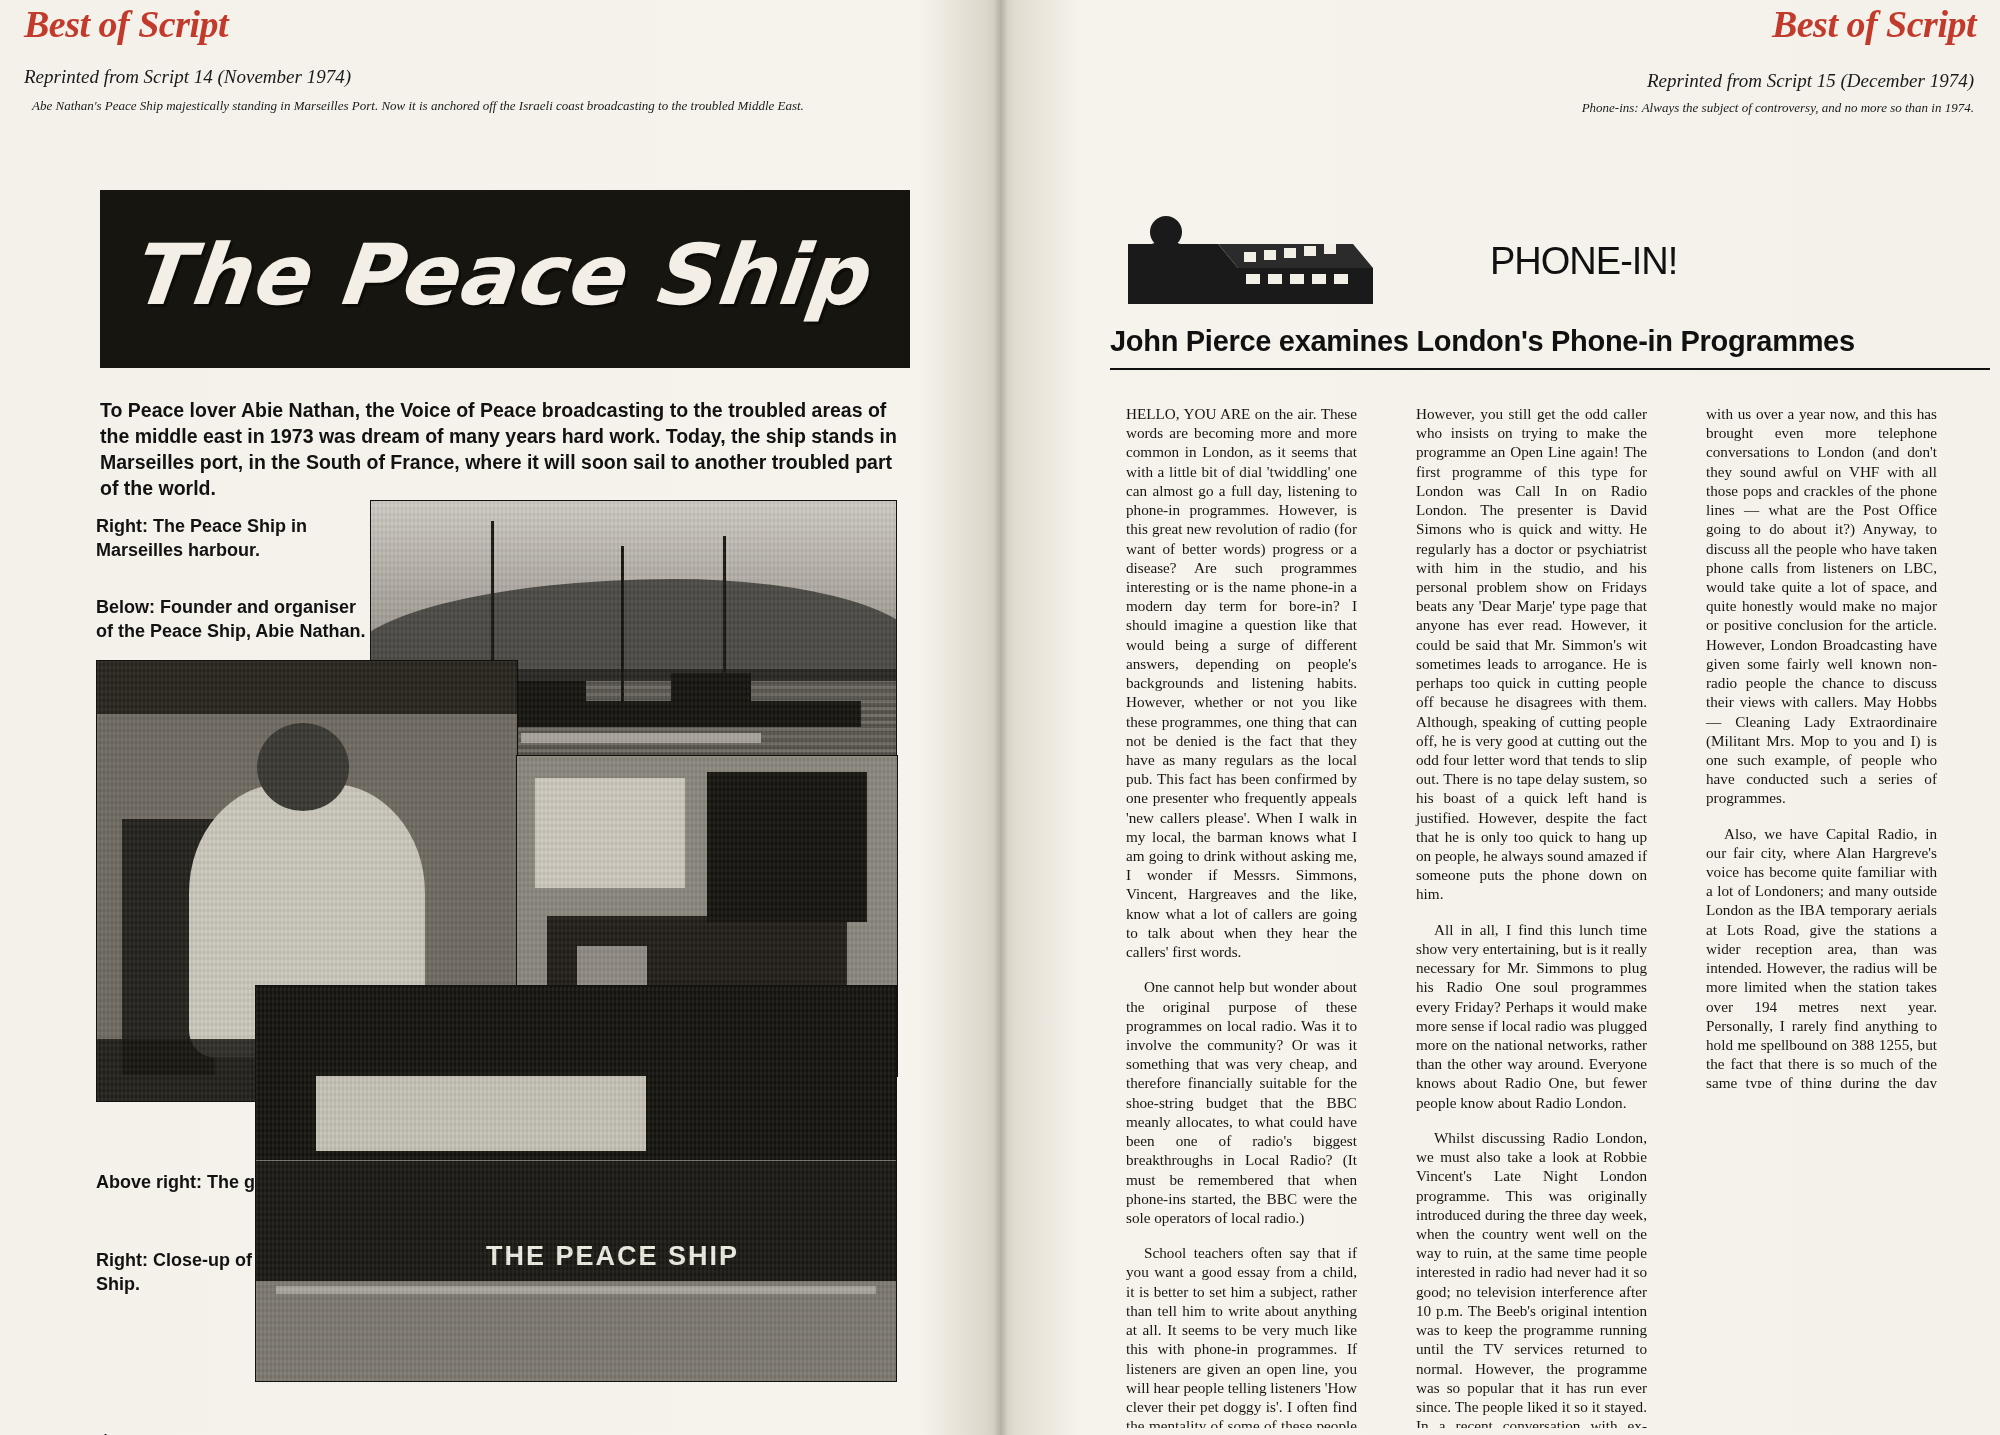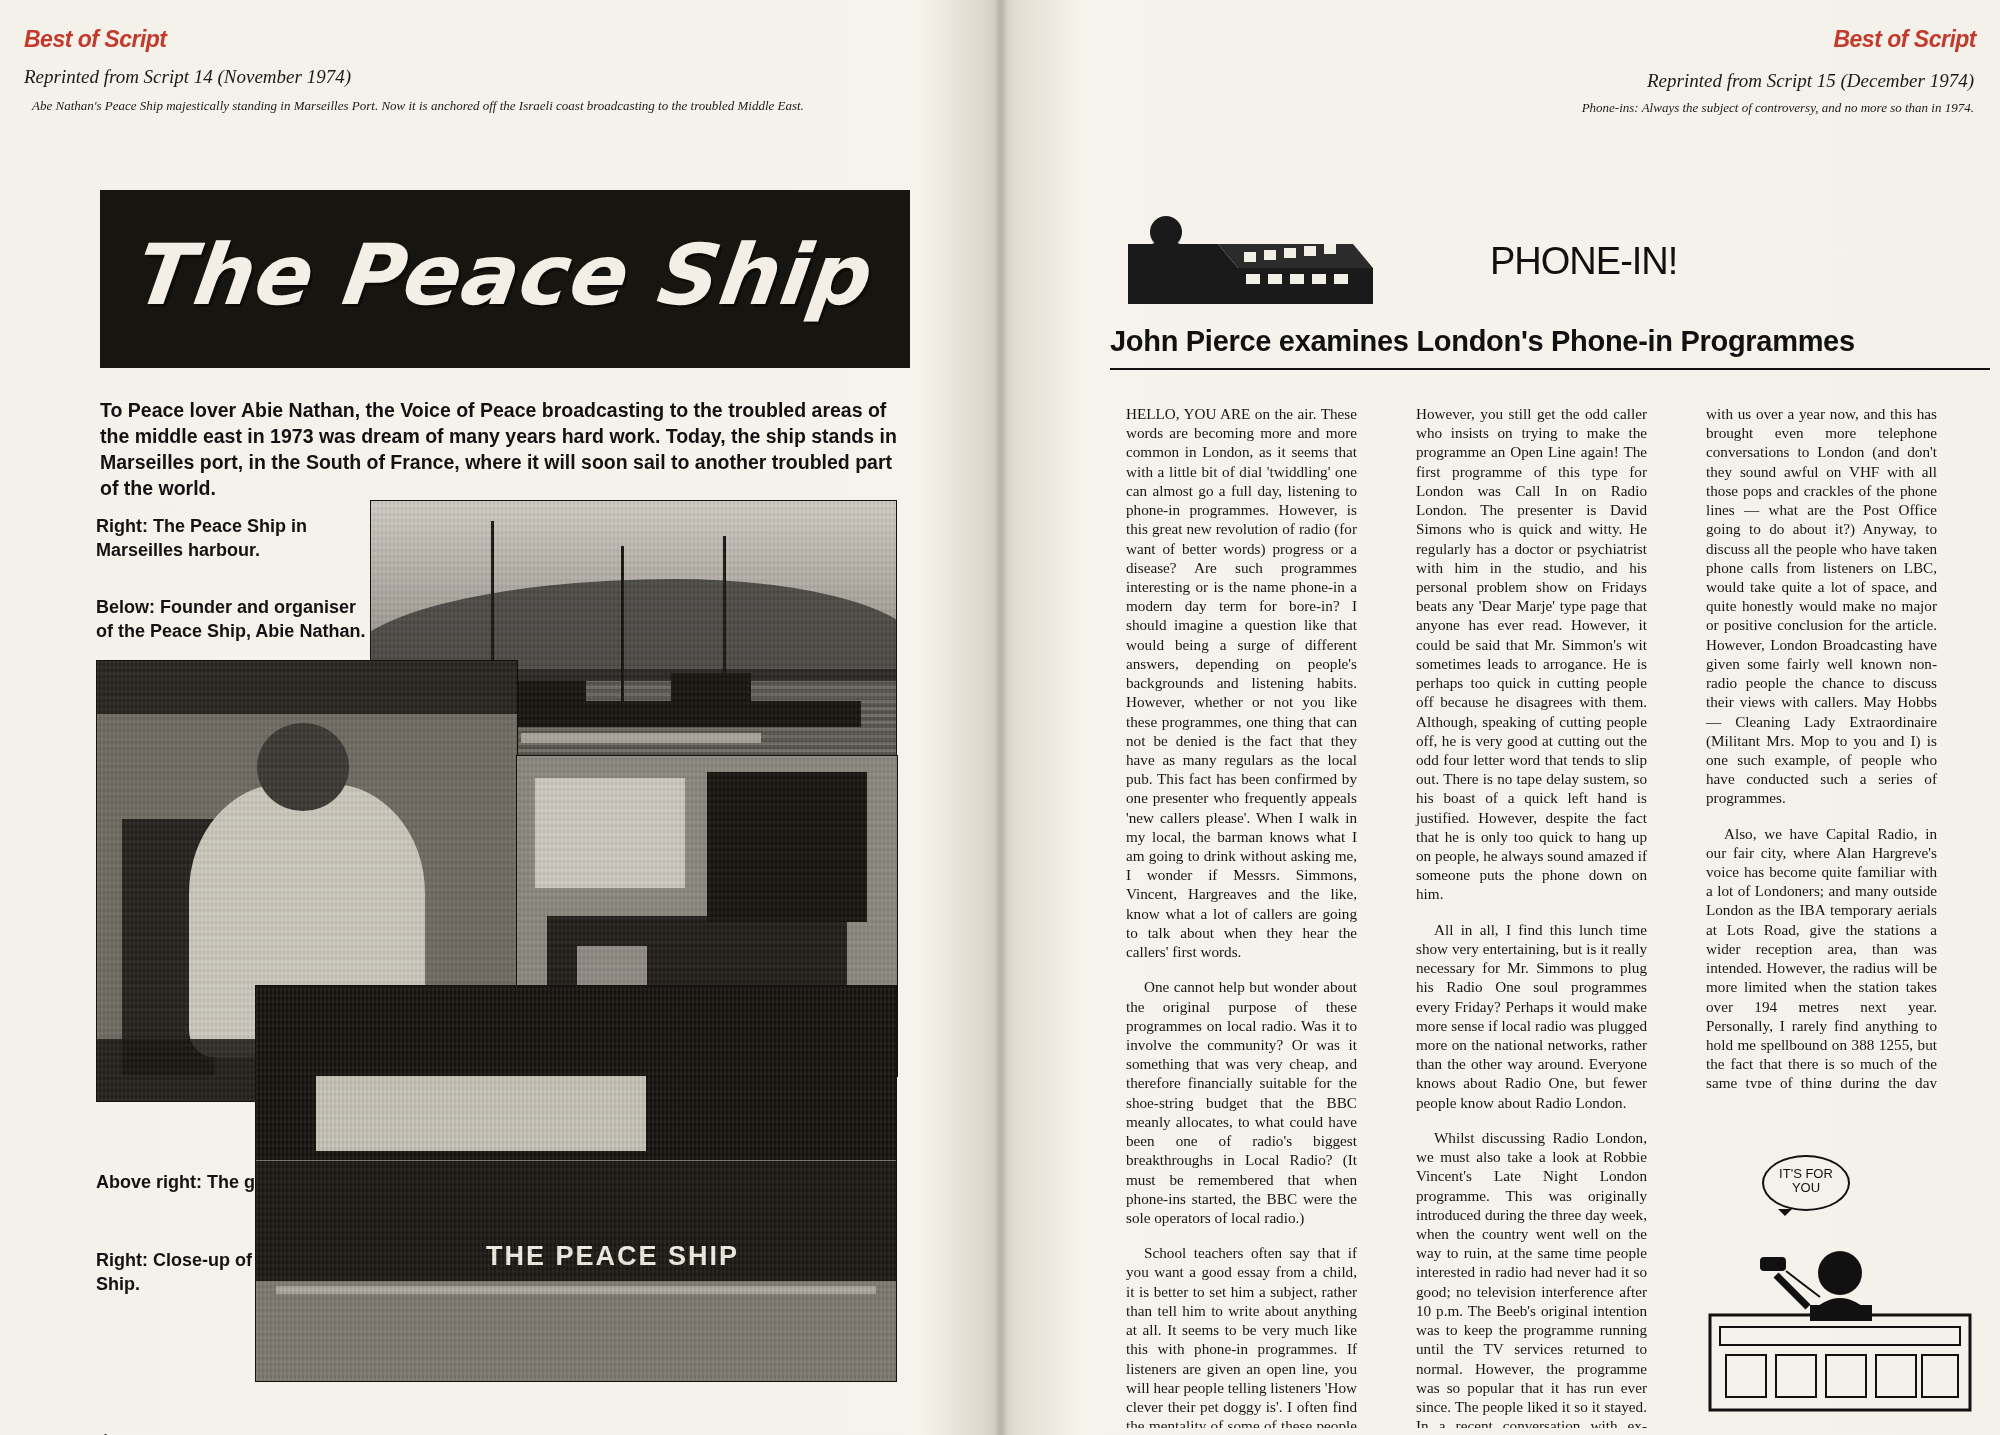--- a/index.html
+++ b/index.html
@@ -33,13 +33,12 @@
   
   .masthead {
     position: absolute;
-    font-family: Liberation Sans, sans-serif;
+    font-family: Liberation Serif, serif;
     font-style: italic;
     font-weight: bold;
     color: #c23a2b;
-    font-size: 23px;
+    font-size: 38px;
     letter-spacing: -0.5px;
-    margin-top: 24px;
   }
   .masthead-left { left: 24px; top: 2px; }
   .masthead-right { right: 24px; top: 2px; }

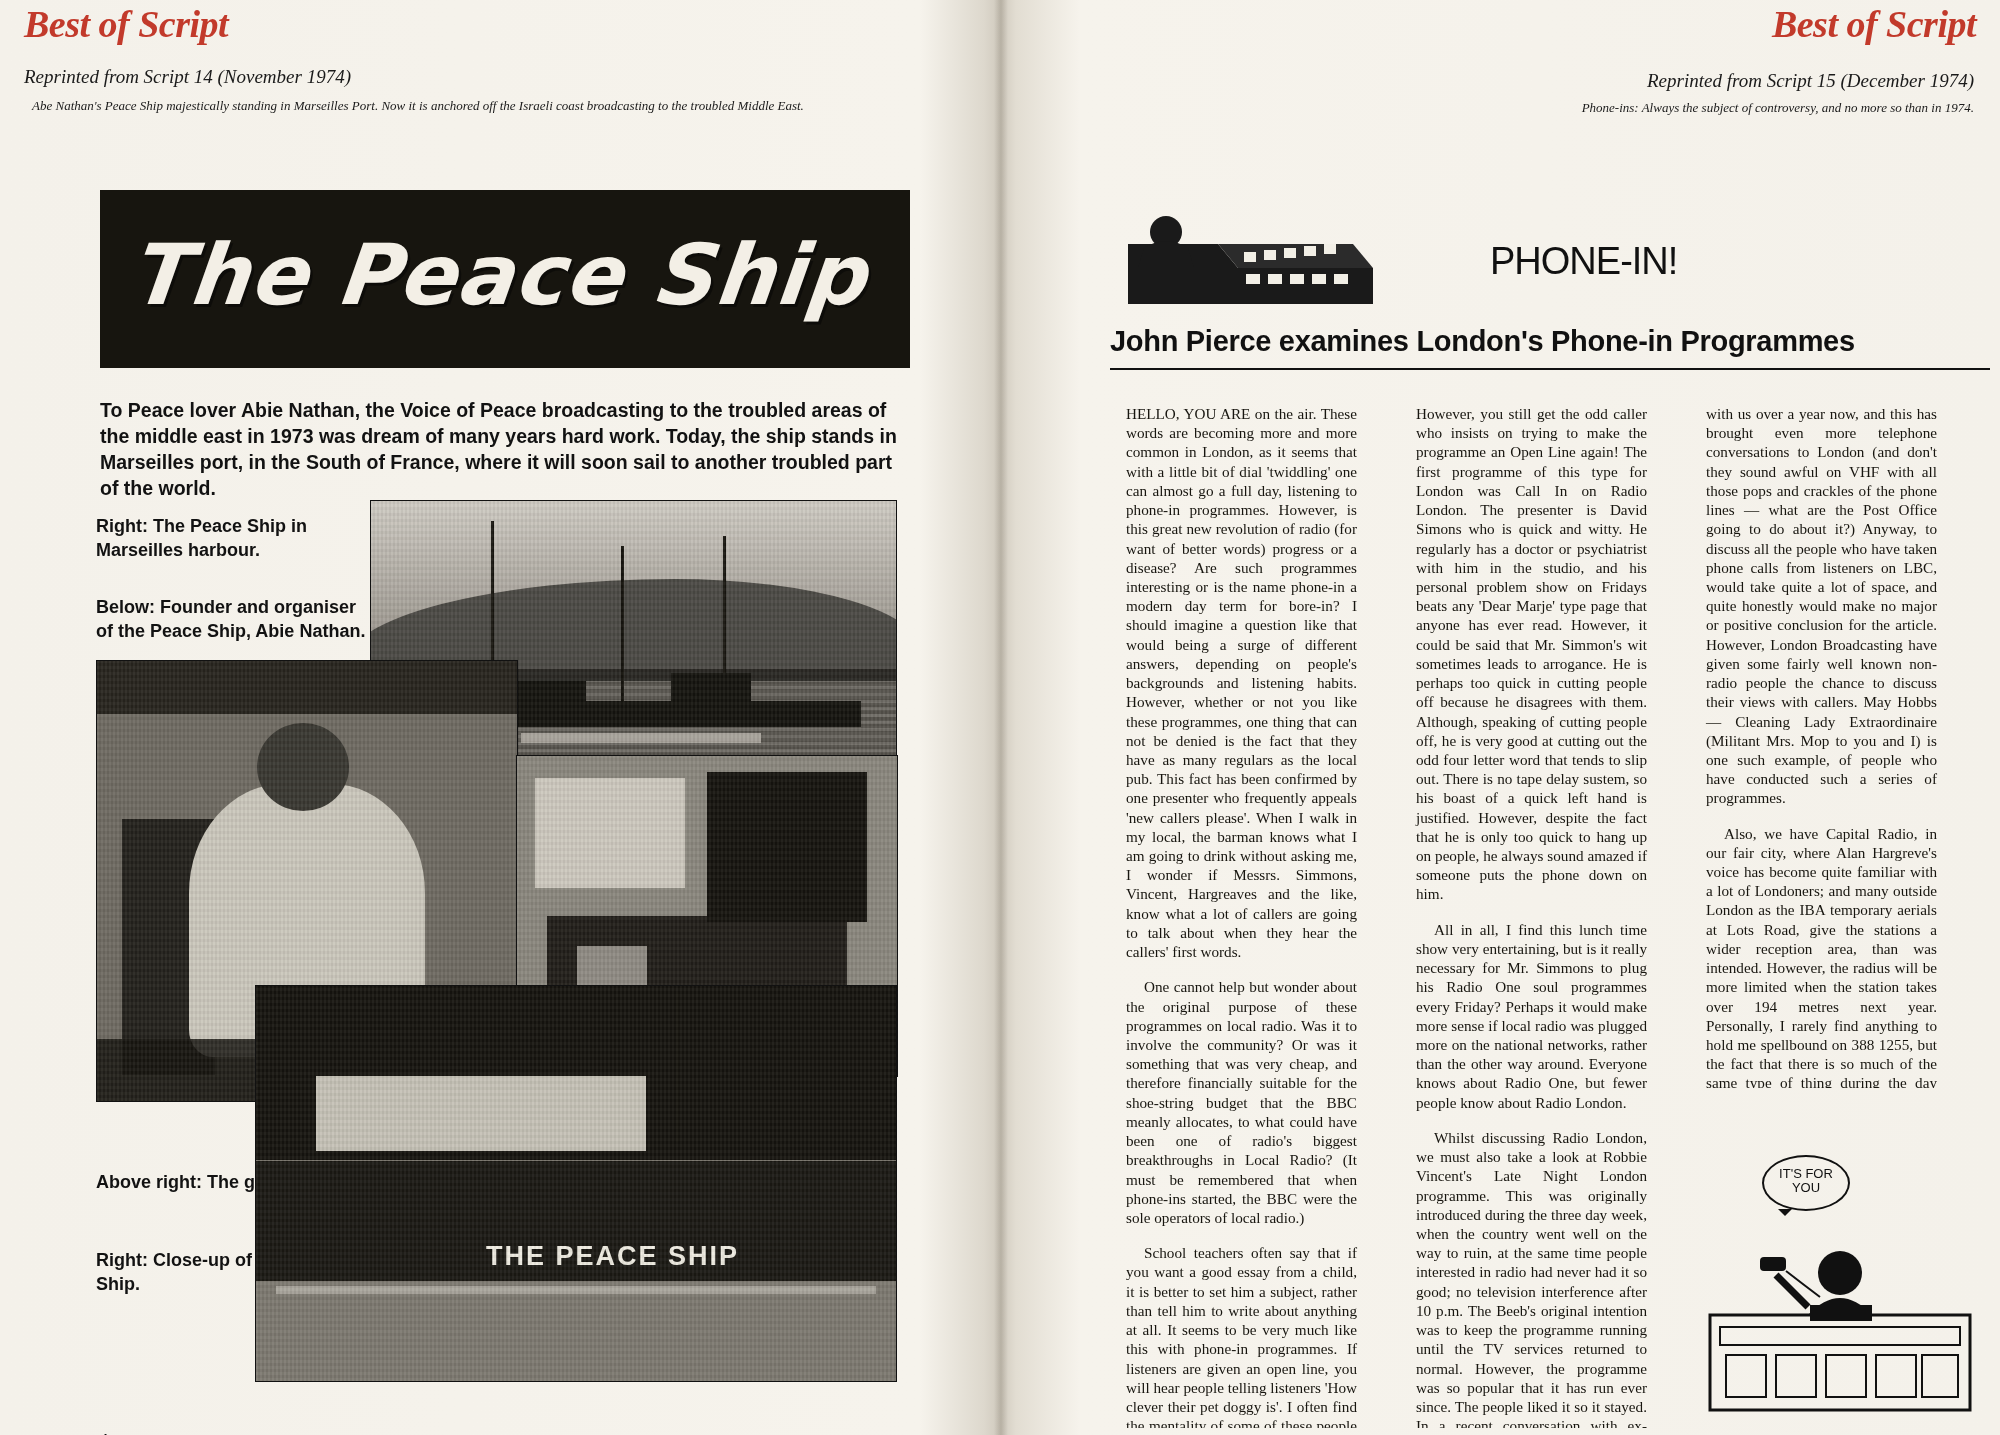--- a/index.html
+++ b/index.html
@@ -379,29 +379,6 @@
     <p>Also, we have Capital Radio, in our fair city, where Alan Hargreve's voice has become quite familiar with a lot of Londoners; and many outside London as the IBA temporary aerials at Lots Road, give the stations a wider reception area, than was intended. However, the radius will be more limited when the station takes over 194 metres next year. Personally, I rarely find anything to hold me spellbound on 388 1255, but the fact that there is so much of the same type of thing during the day may have something to do with it. I wonder if Capital really look upon the programme as something constructive, or if it is just a fill-in because they haven't enough needle time to play records through the night?</p>
   </div>
 
-  <div class="cartoon">
-    <div class="bubble">IT'S FOR YOU</div>
-    <svg viewBox="0 0 300 265" width="300" height="265">
-
-      <rect x="20" y="160" width="260" height="95" fill="none" stroke="#111" stroke-width="3"></rect>
-      <rect x="30" y="172" width="240" height="18" fill="none" stroke="#111" stroke-width="2"></rect>
-      <g stroke="#111" stroke-width="2" fill="none">
-        <rect x="36" y="200" width="40" height="42"></rect>
-        <rect x="86" y="200" width="40" height="42"></rect>
-        <rect x="136" y="200" width="40" height="42"></rect>
-        <rect x="186" y="200" width="40" height="42"></rect>
-        <rect x="232" y="200" width="36" height="42"></rect>
-      </g>
-
-      <circle cx="150" cy="118" r="22" fill="#111"></circle>
-      <path d="M118 160 q32 -34 64 0 z" fill="#111"></path>
-      <rect x="120" y="150" width="62" height="16" fill="#111"></rect>
-
-      <path d="M118 152 L86 120" stroke="#111" stroke-width="7" fill="none"></path>
-      <rect x="70" y="102" width="26" height="14" rx="4" fill="#111"></rect>
-      <path d="M96 116 q18 14 34 26" stroke="#111" stroke-width="2" fill="none"></path>
-    </svg>
-  </div>
 </div>
 
 </body></html>

